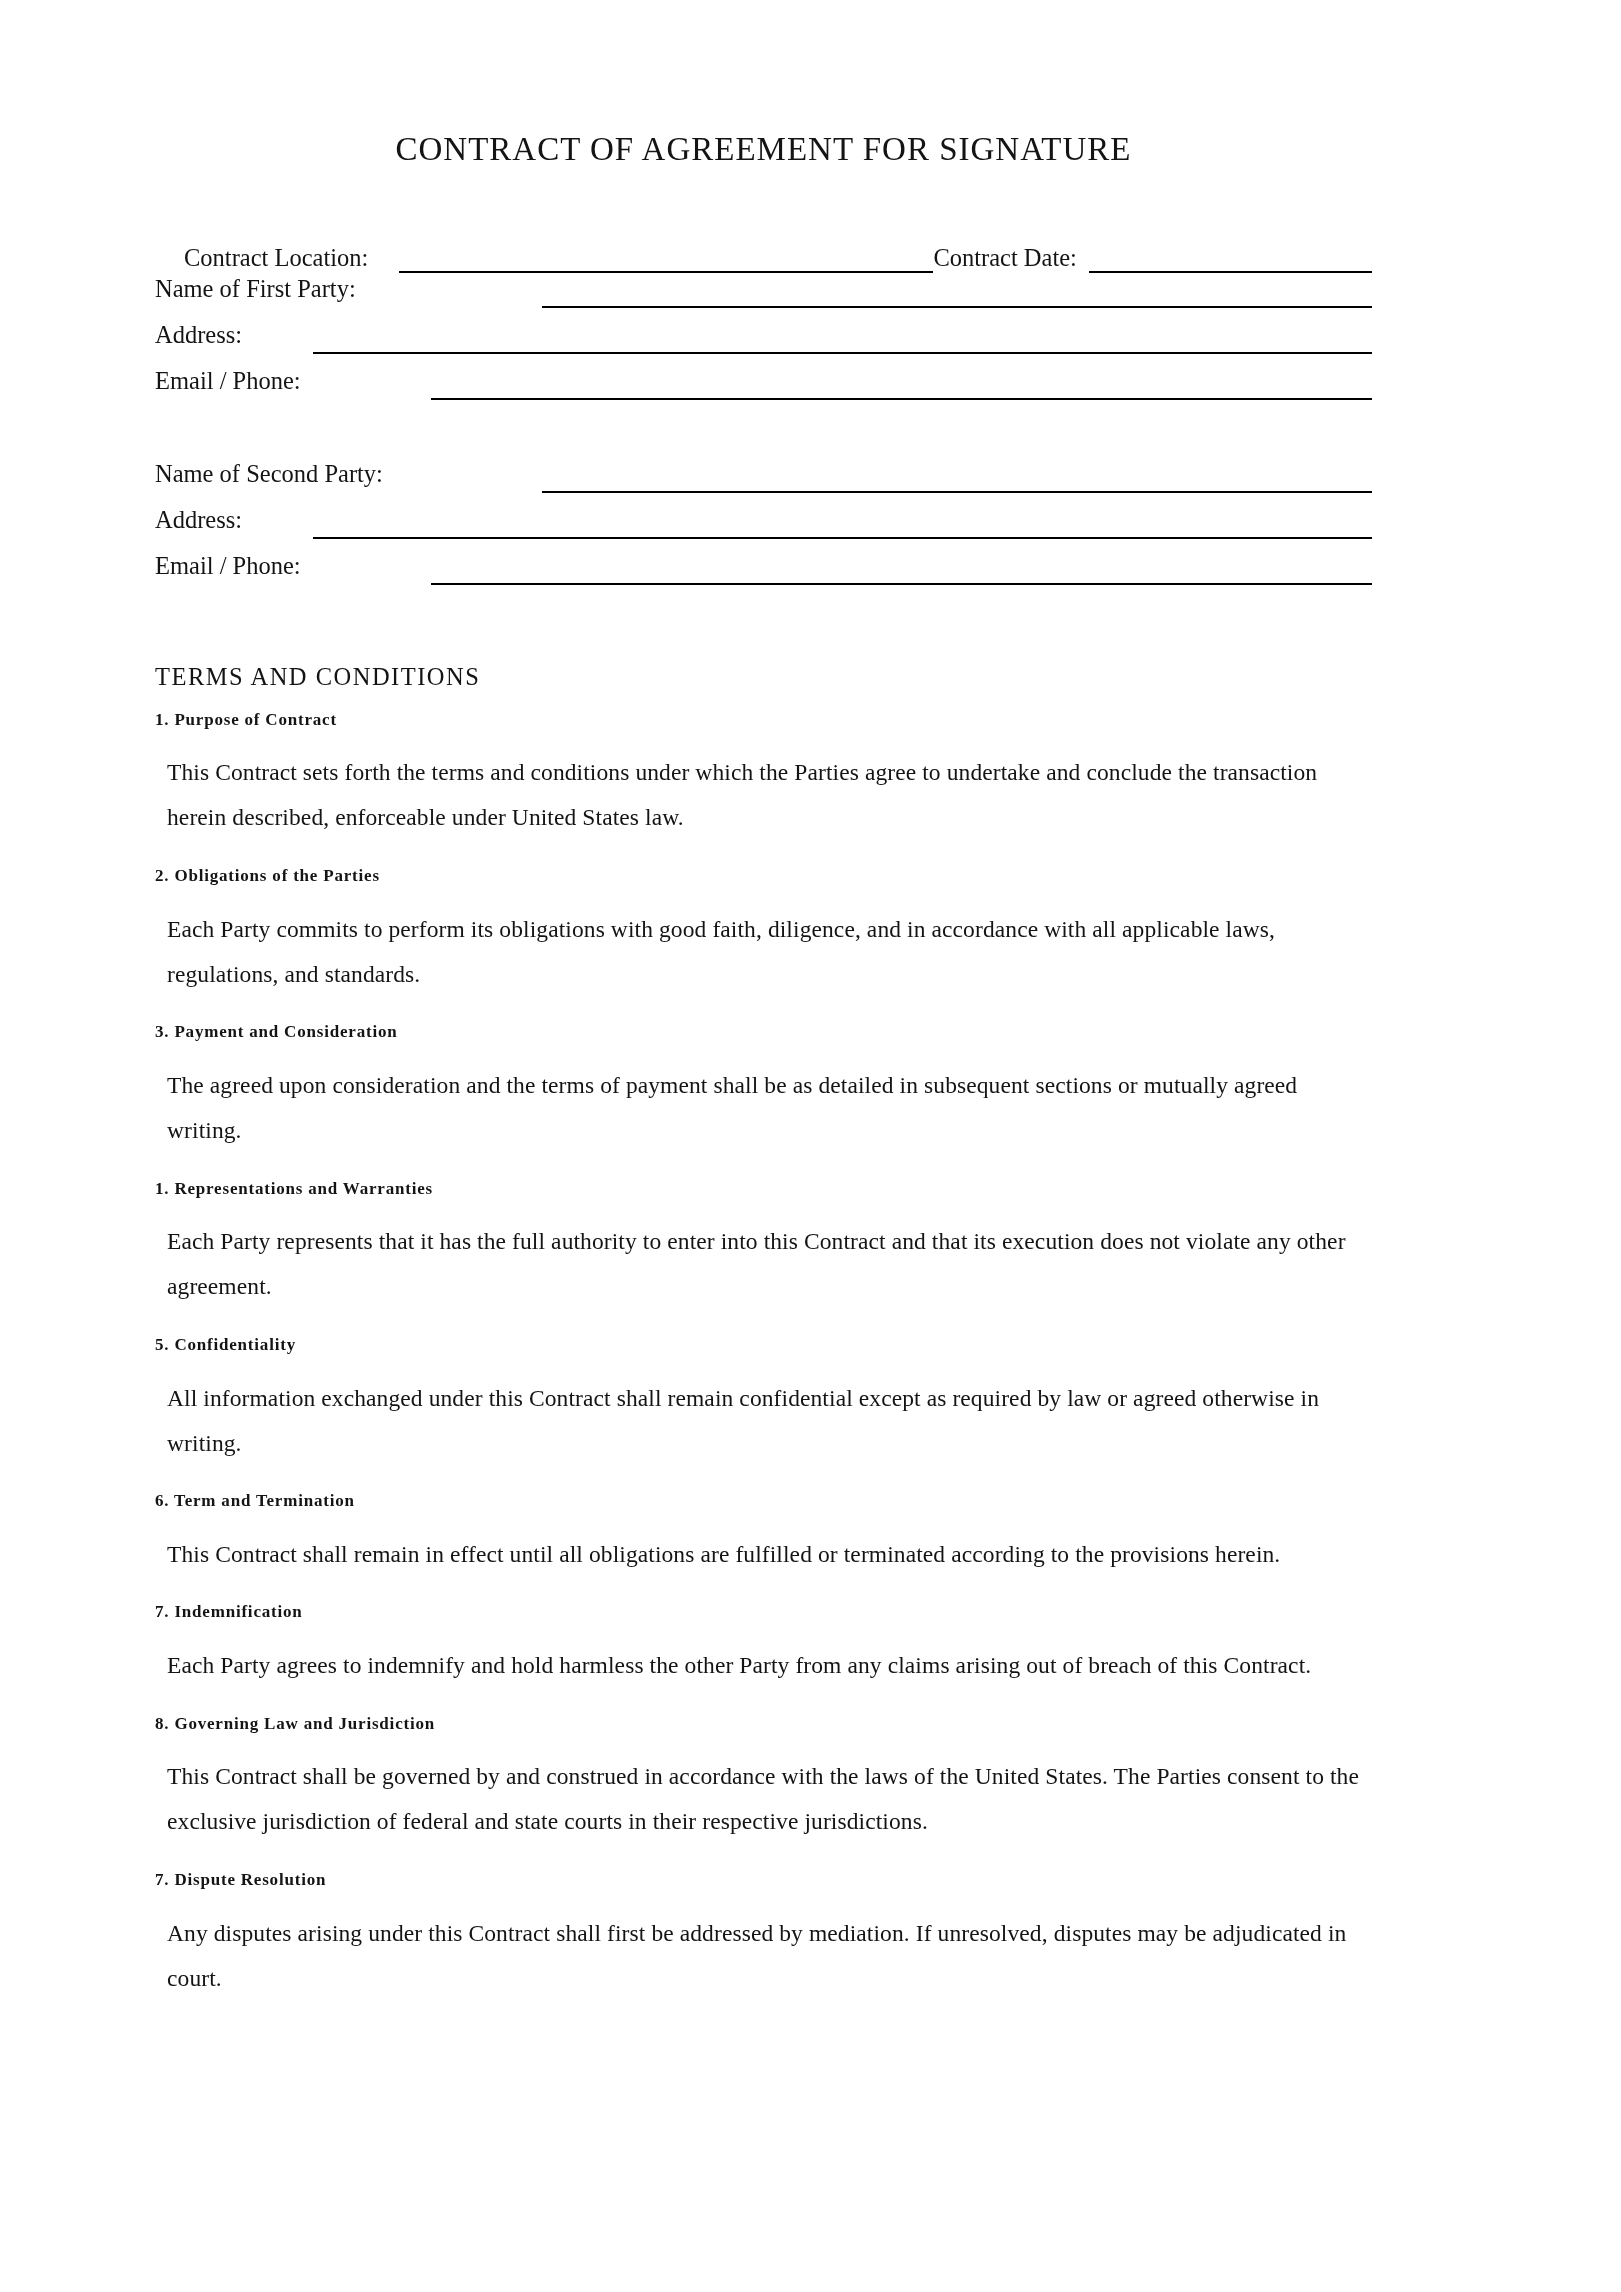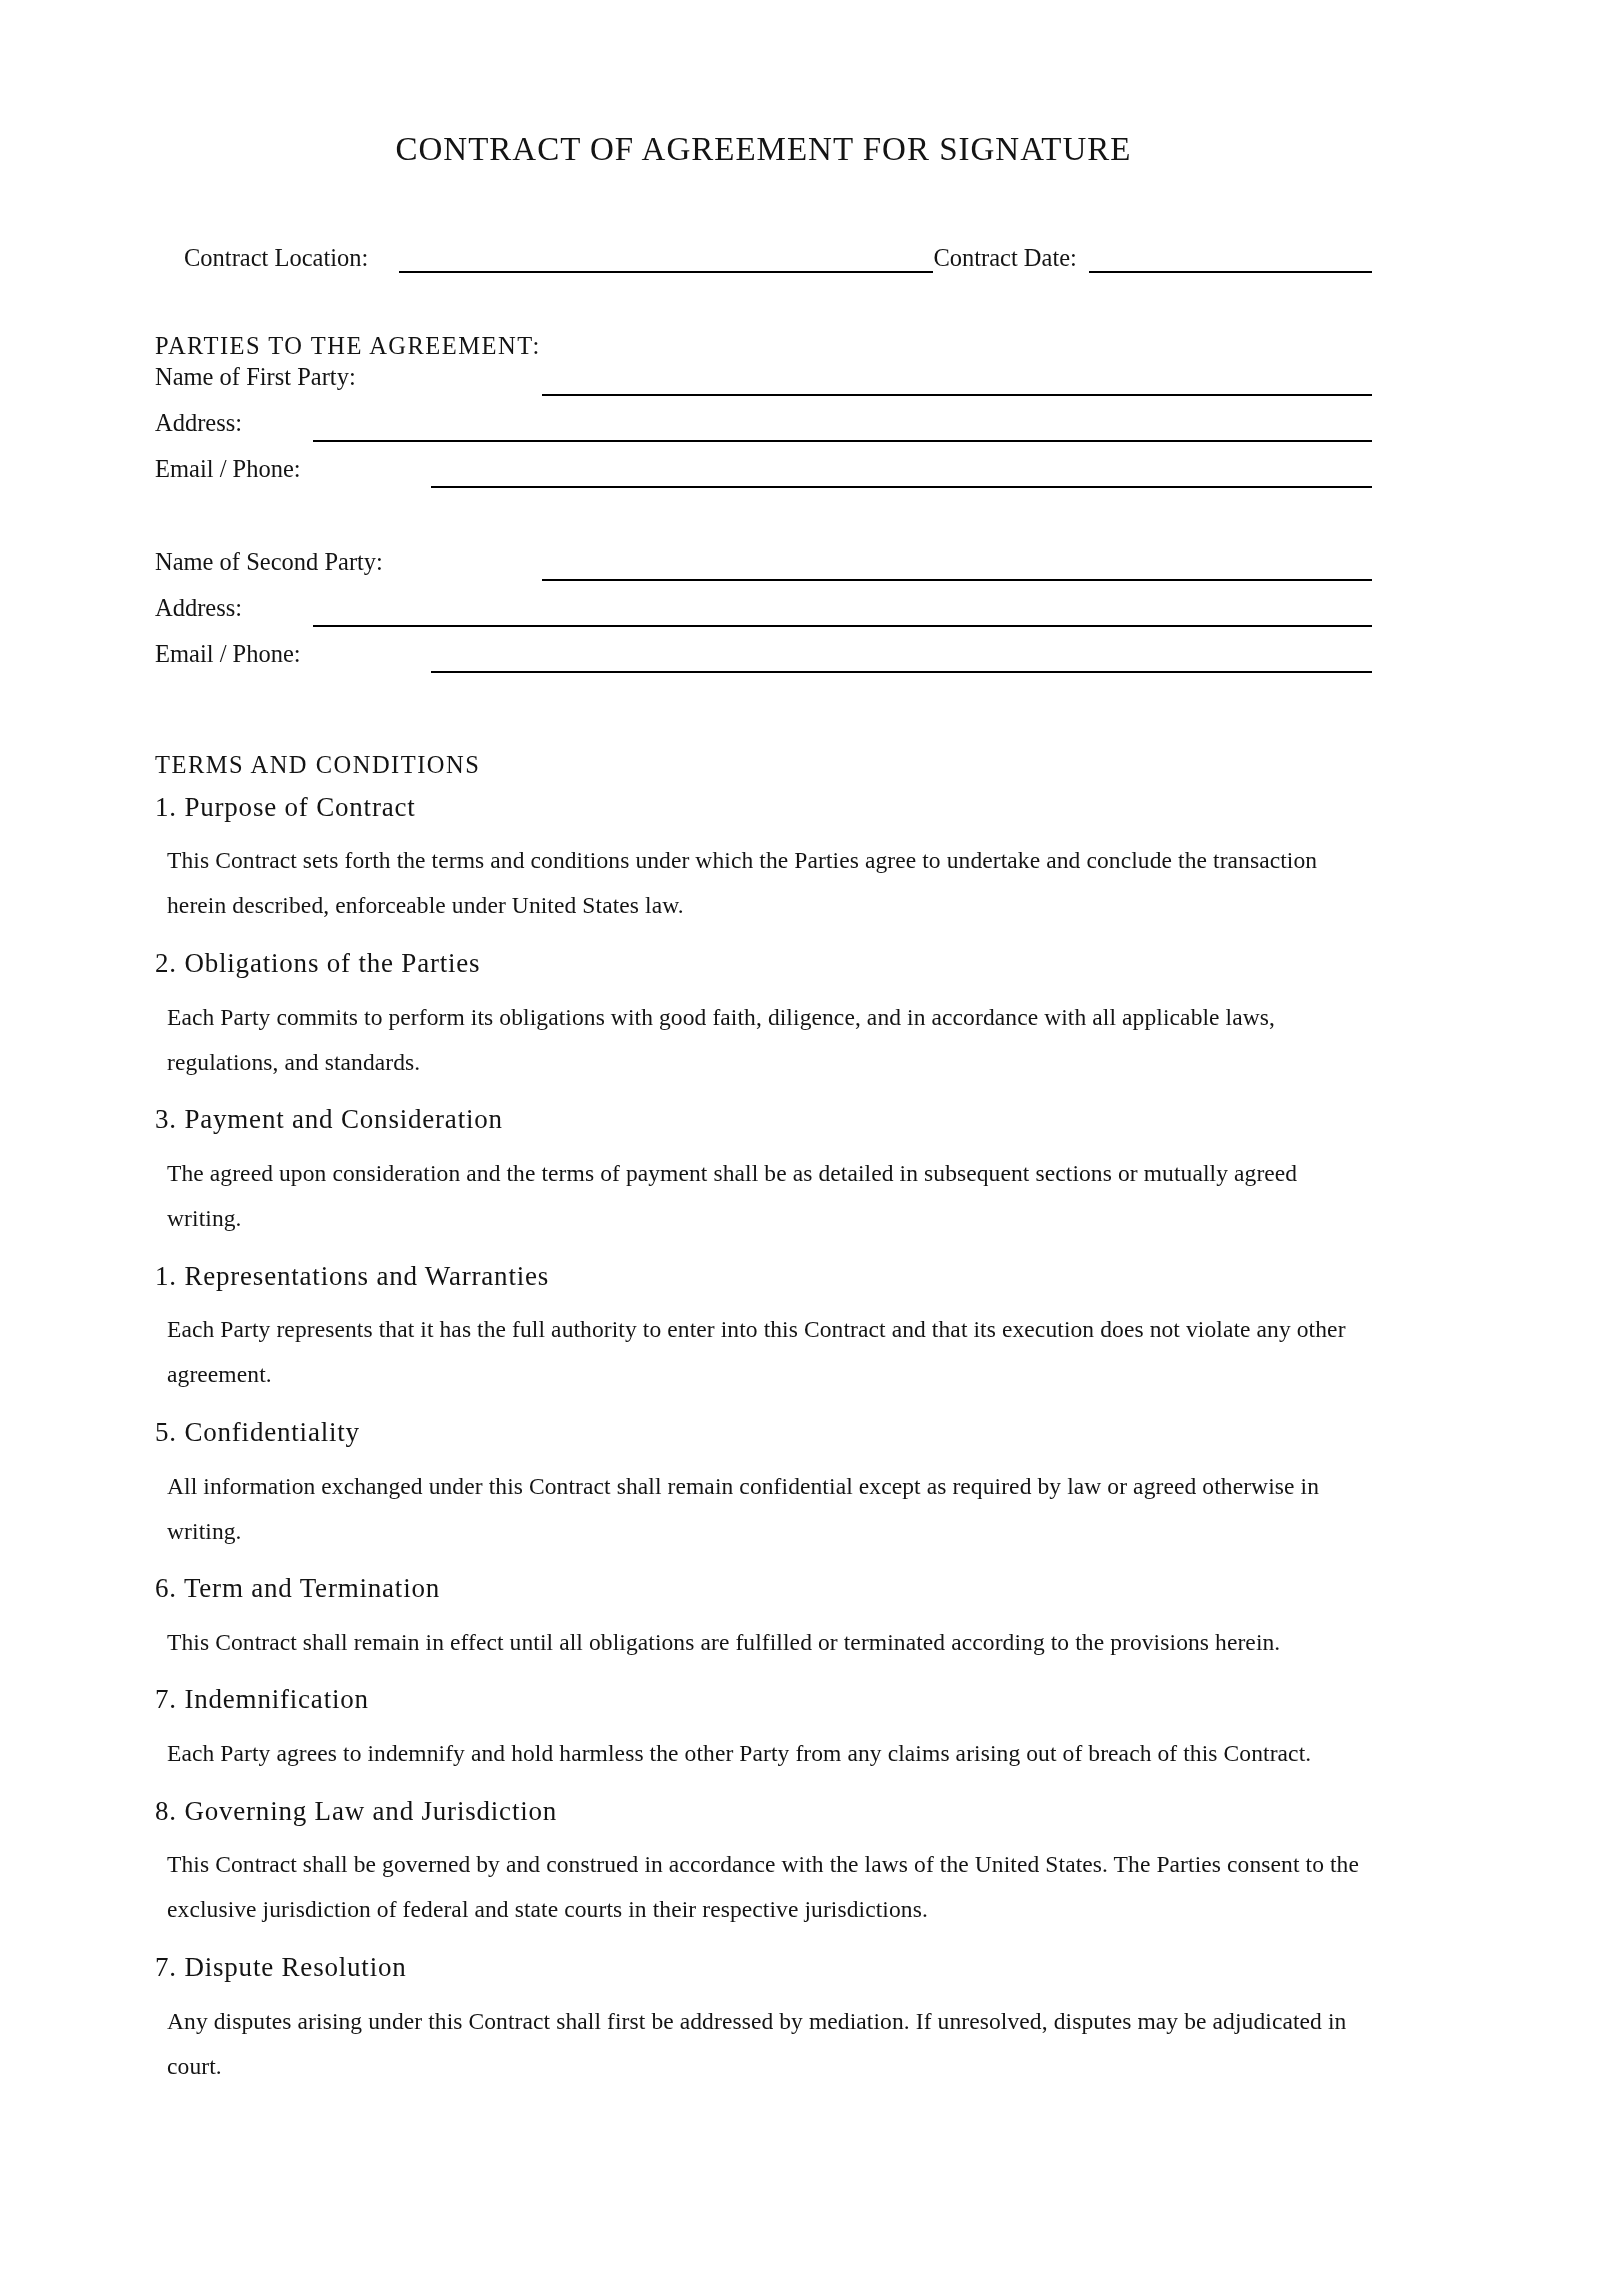--- a/index.html
+++ b/index.html
@@ -90,7 +90,6 @@
     <div class="fill-line hdr-line-date"></div>
   </div>
 
-  <h2 class="caps-heading">PARTIES TO THE AGREEMENT:</h2>
 
   <div>
     <div class="field-row">

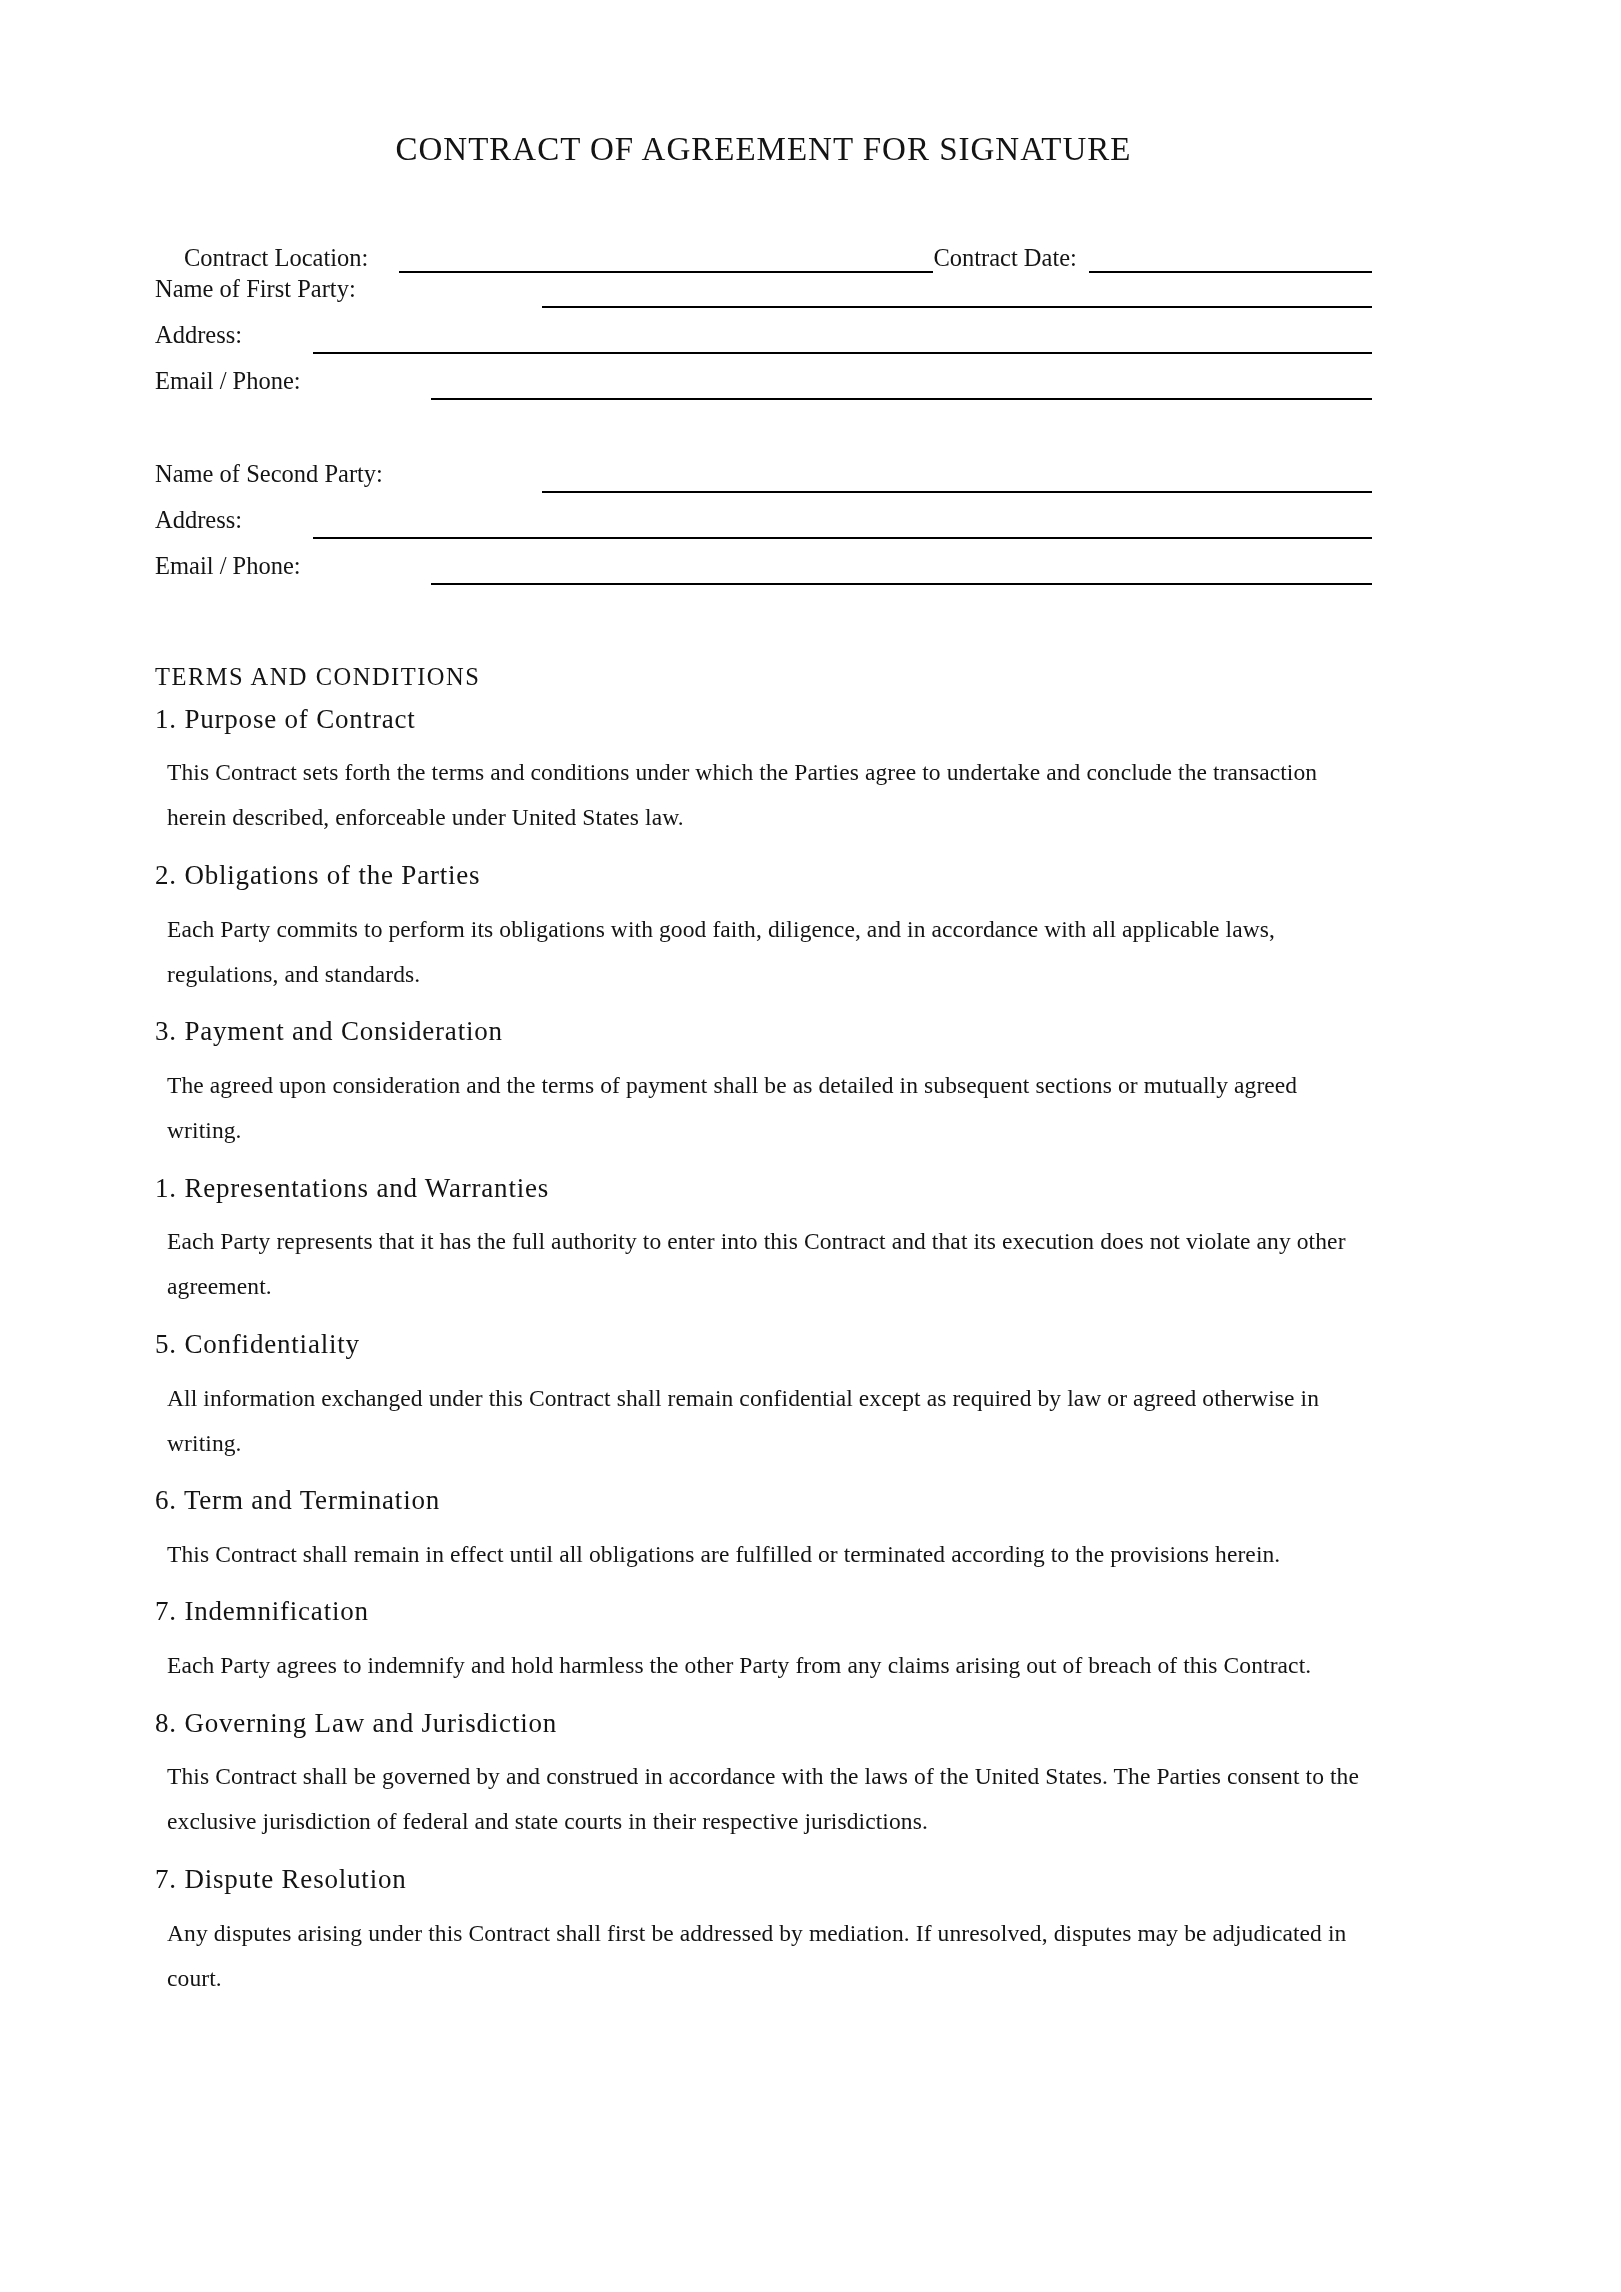--- a/index.html
+++ b/index.html
@@ -63,8 +63,8 @@
   .tsection { margin-top: 19.6px; }
   .tsection.first { margin-top: 11.8px; }
   .sec-h {
-    font-size: 27px;
-    font-weight: 400;
+    font-size: 17px;
+    font-weight: 700;
     letter-spacing: 0.8px;
     margin: 0 0 15.7px 0;
     line-height: 31px;

